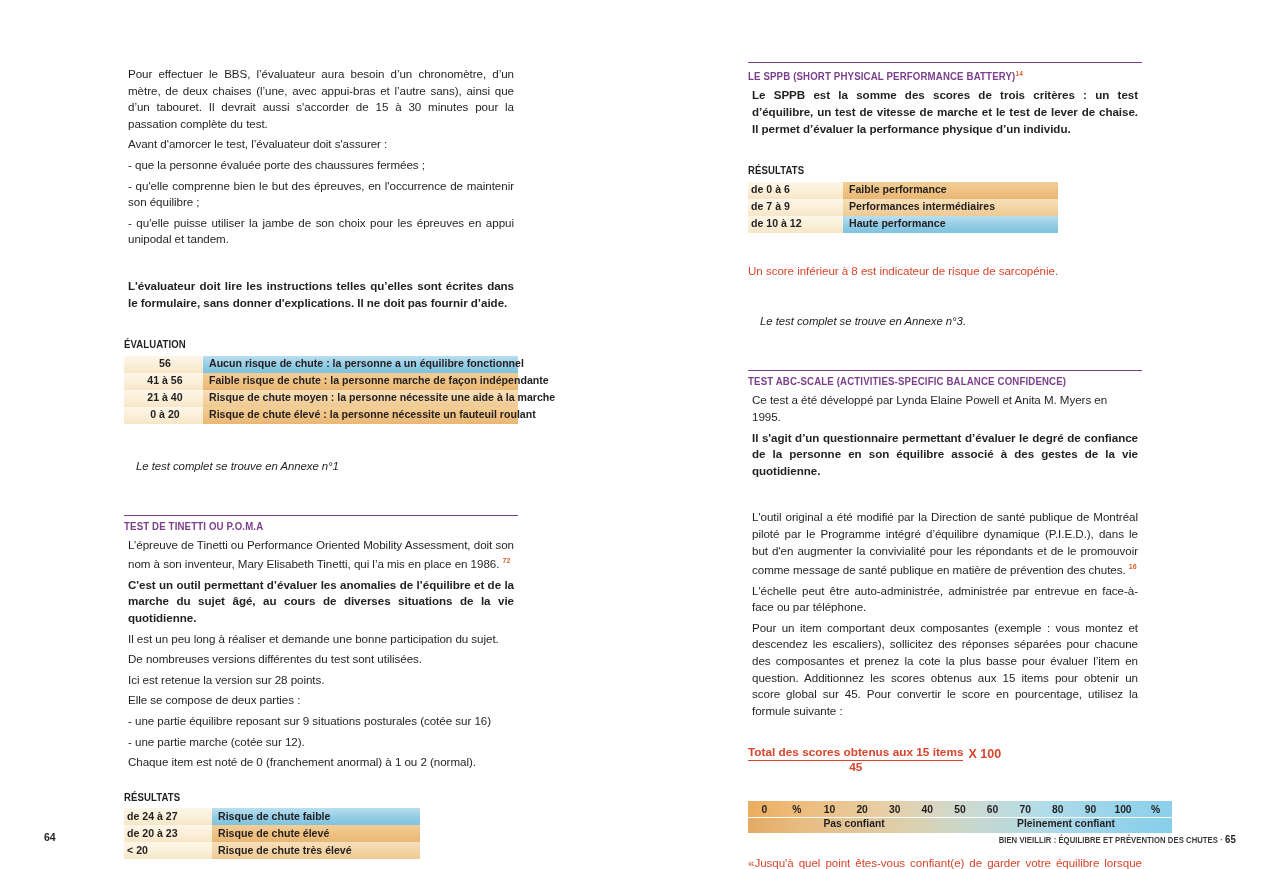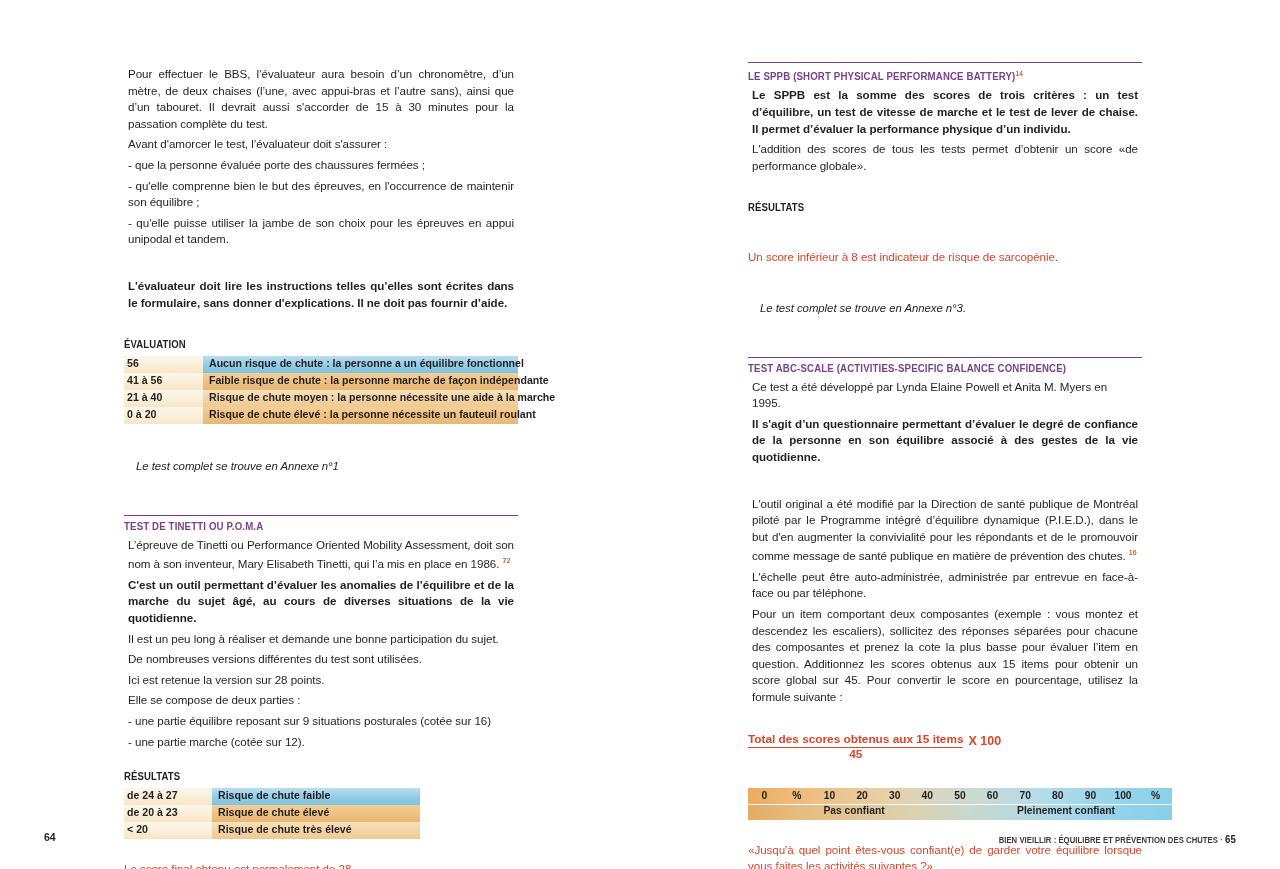--- a/index.html
+++ b/index.html
@@ -305,7 +305,6 @@
     <p class="sec-title"><span>LE SPPB (SHORT PHYSICAL PERFORMANCE BATTERY)</span><span class="sup">14</span></p>
 
     <p class="line bold">Le SPPB est la somme des scores de trois critères : un test d’équilibre, un test de vitesse de marche et le test de lever de chaise. Il permet d’évaluer la performance physique d’un individu.</p>
-    <p class="line">L'addition des scores de tous les tests permet d’obtenir un score «de performance globale».</p>
 
     <div class="gap-l"></div>
 

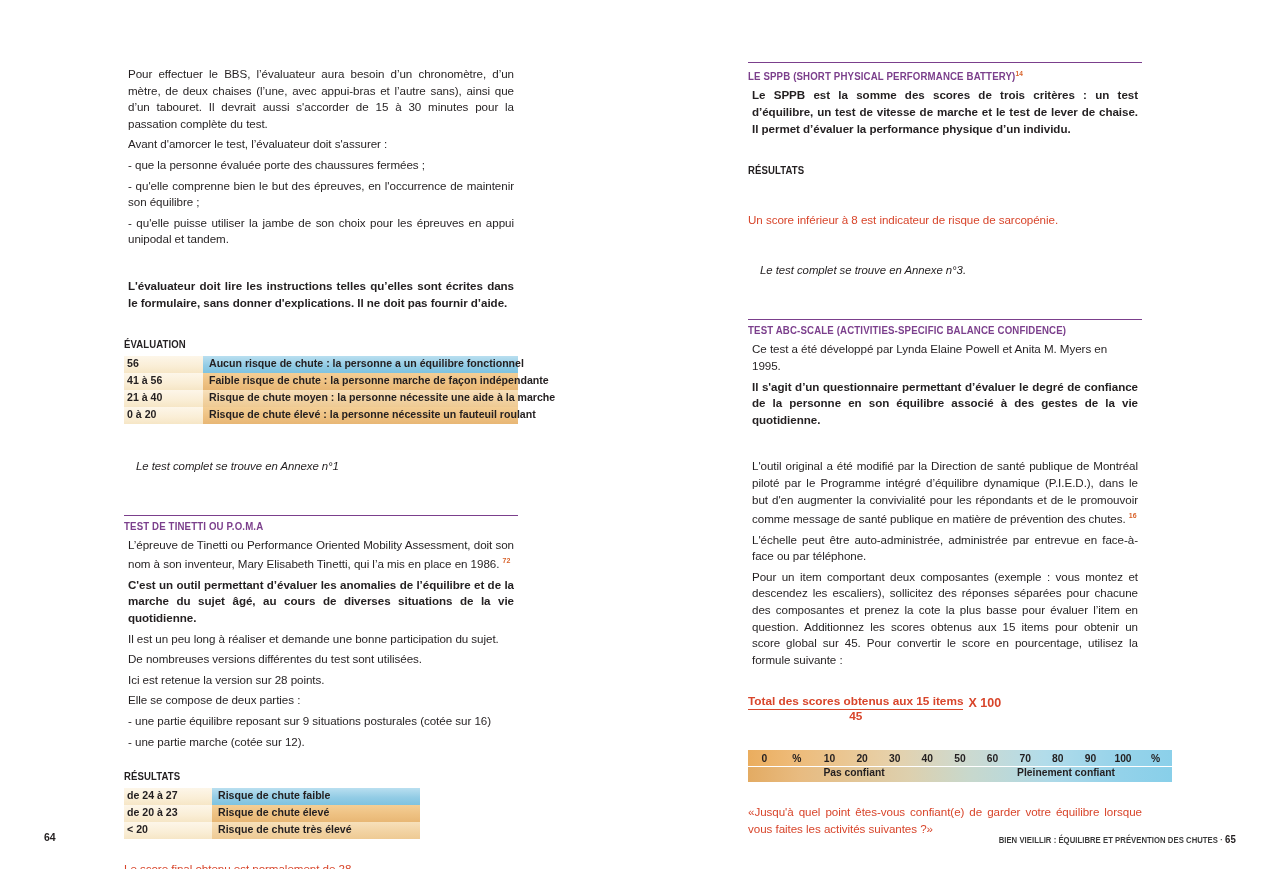--- a/index.html
+++ b/index.html
@@ -309,6 +309,22 @@
     <div class="gap-l"></div>
 
     <p class="tbl-label">RÉSULTATS</p>
+    <table class="rtable tbl-sppb">
+      <tbody>
+        <tr>
+          <td class="c-key">de 0 à 6</td>
+          <td class="c-val v-orange">Faible performance</td>
+        </tr>
+        <tr>
+          <td class="c-key">de 7 à 9</td>
+          <td class="c-val v-orange-l">Performances intermédiaires</td>
+        </tr>
+        <tr>
+          <td class="c-key">de 10 à 12</td>
+          <td class="c-val v-blue">Haute performance</td>
+        </tr>
+      </tbody>
+    </table>
 
     <div class="gap-xl"></div>
     <p class="hl-red nojust">Un score inférieur à 8 est indicateur de risque de sarcopénie.</p>

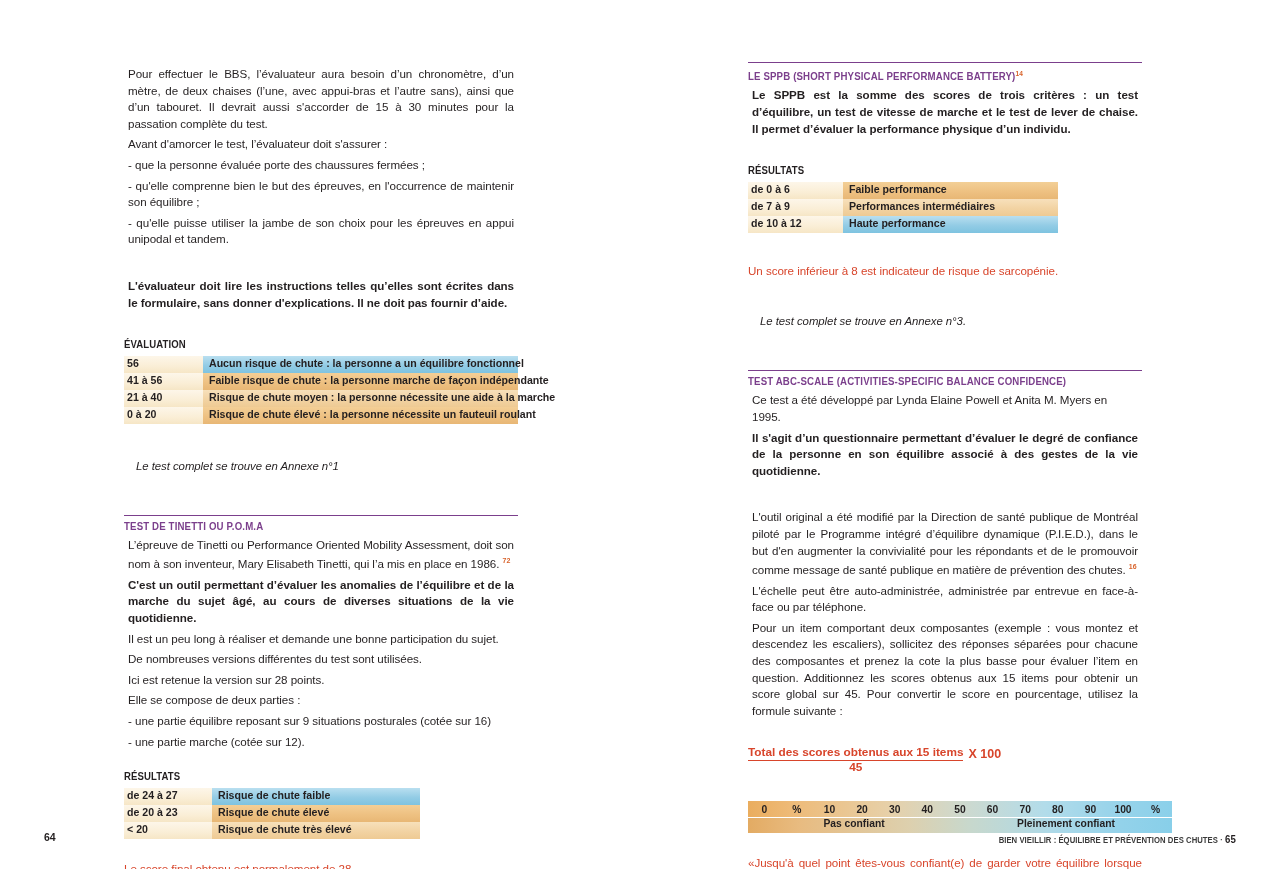--- a/index.html
+++ b/index.html
@@ -104,7 +104,7 @@
 
   
   .tbl-eval { width: 394px; }
-  .tbl-eval .c-key { width: 76px; }
+  .tbl-eval .c-key { width: 76px; text-align: center; }
   .tbl-tin { width: 296px; }
   .tbl-tin .c-key { width: 85px; }
   .tbl-sppb { width: 310px; }

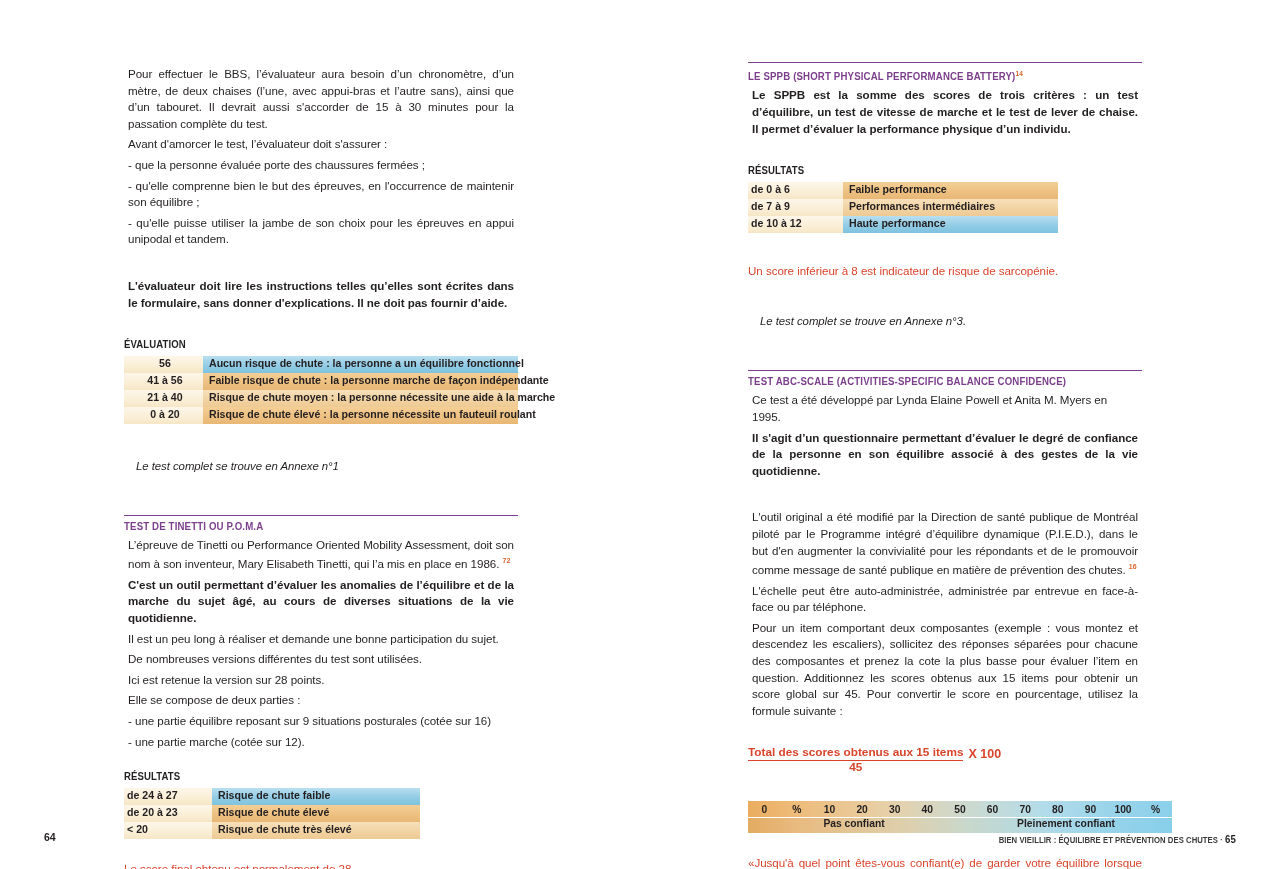--- a/index.html
+++ b/index.html
@@ -271,6 +271,7 @@
     <p class="line nojust">Elle se compose de deux parties :</p>
     <p class="line nojust">- une partie équilibre reposant sur 9 situations posturales (cotée sur 16)</p>
     <p class="line nojust">- une partie marche (cotée sur 12).</p>
+    <p class="line nojust">Chaque item est noté de 0 (franchement anormal) à 1 ou 2 (normal).</p>
 
     <div class="gap-m"></div>
 

